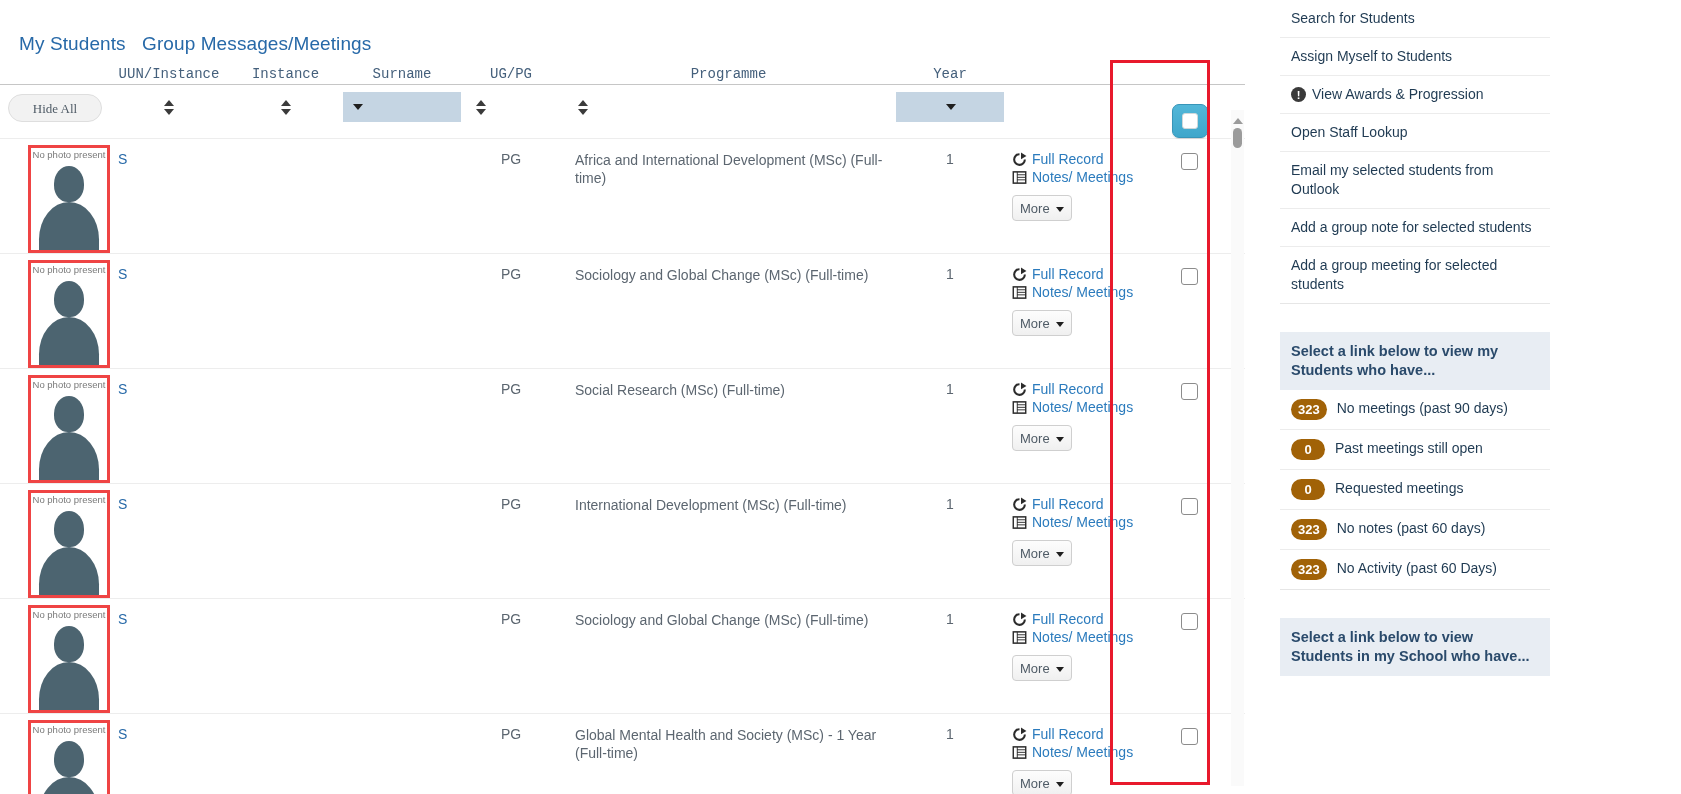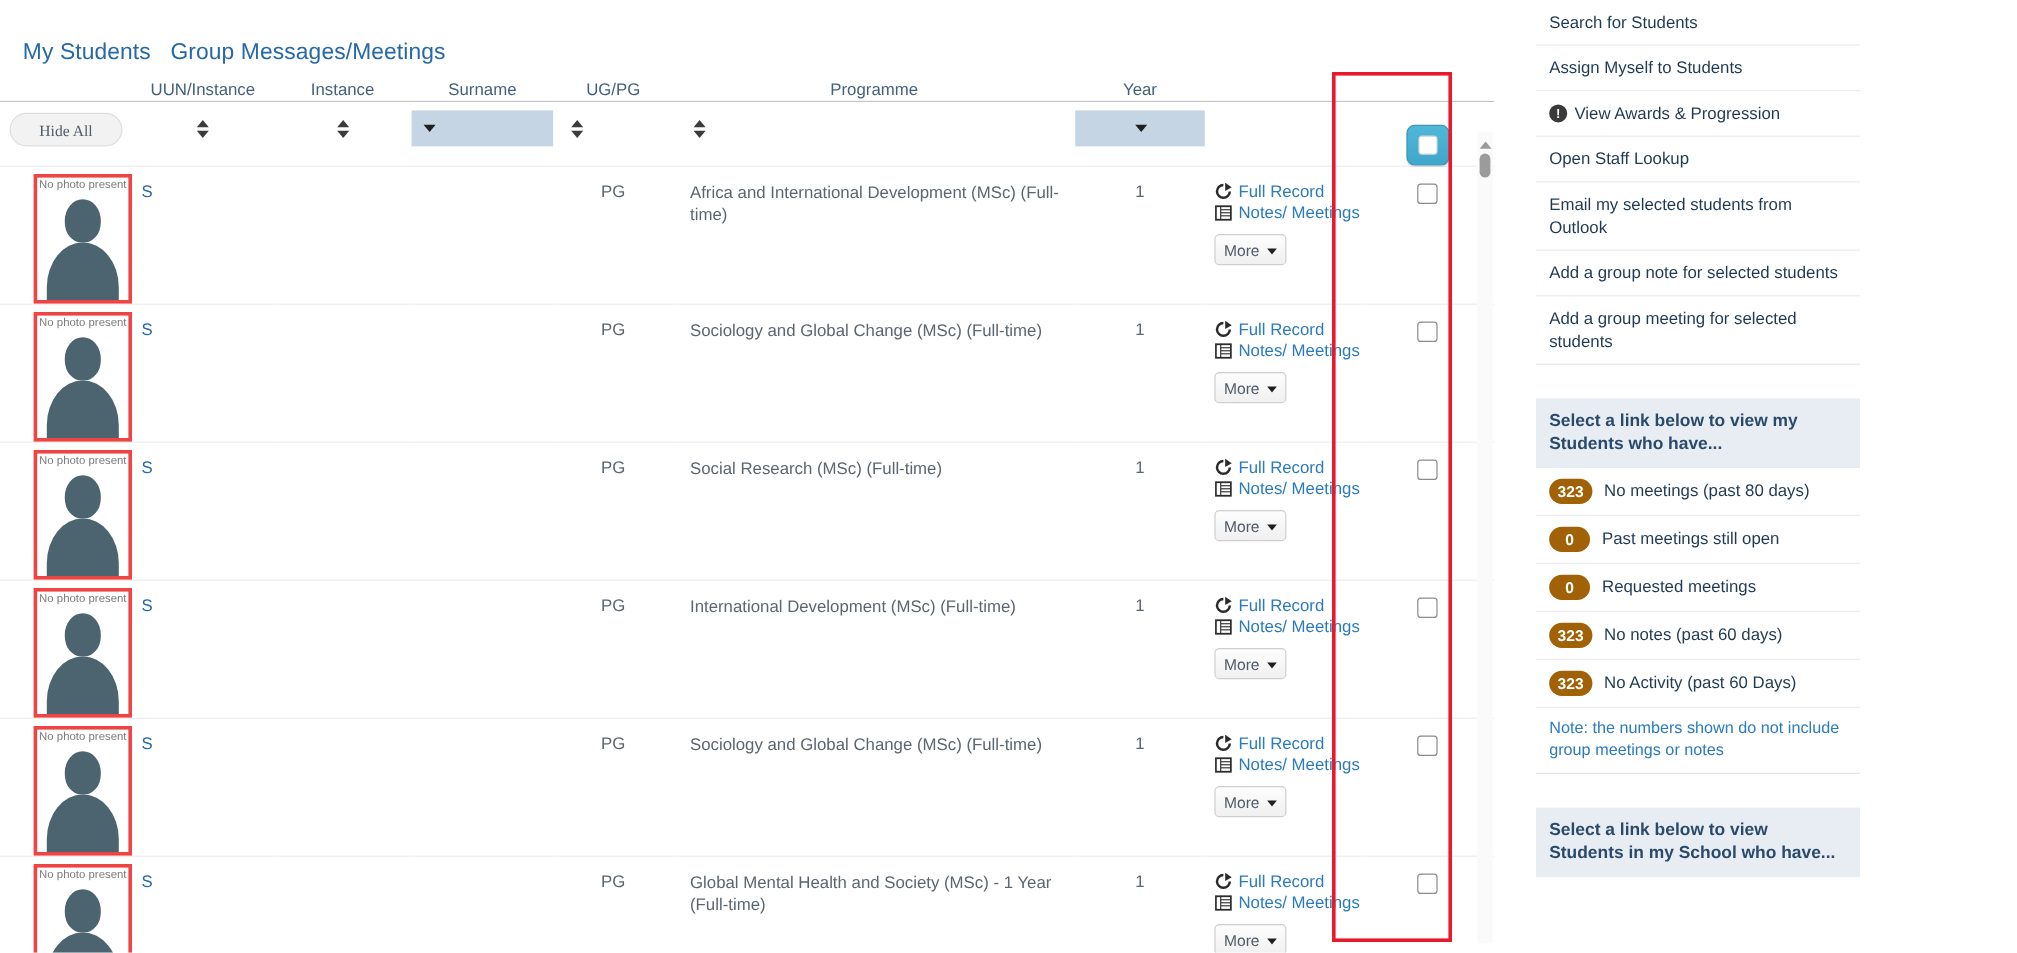--- a/index.html
+++ b/index.html
@@ -64,6 +64,7 @@
     font-weight: normal;
     padding-top: 17px !important;
     white-space: nowrap;
+    font-family: Liberation Mono, monospace;
   }
   .filter-row td { height: 44px; padding-top: 4px !important; }
   .hide-all-btn {

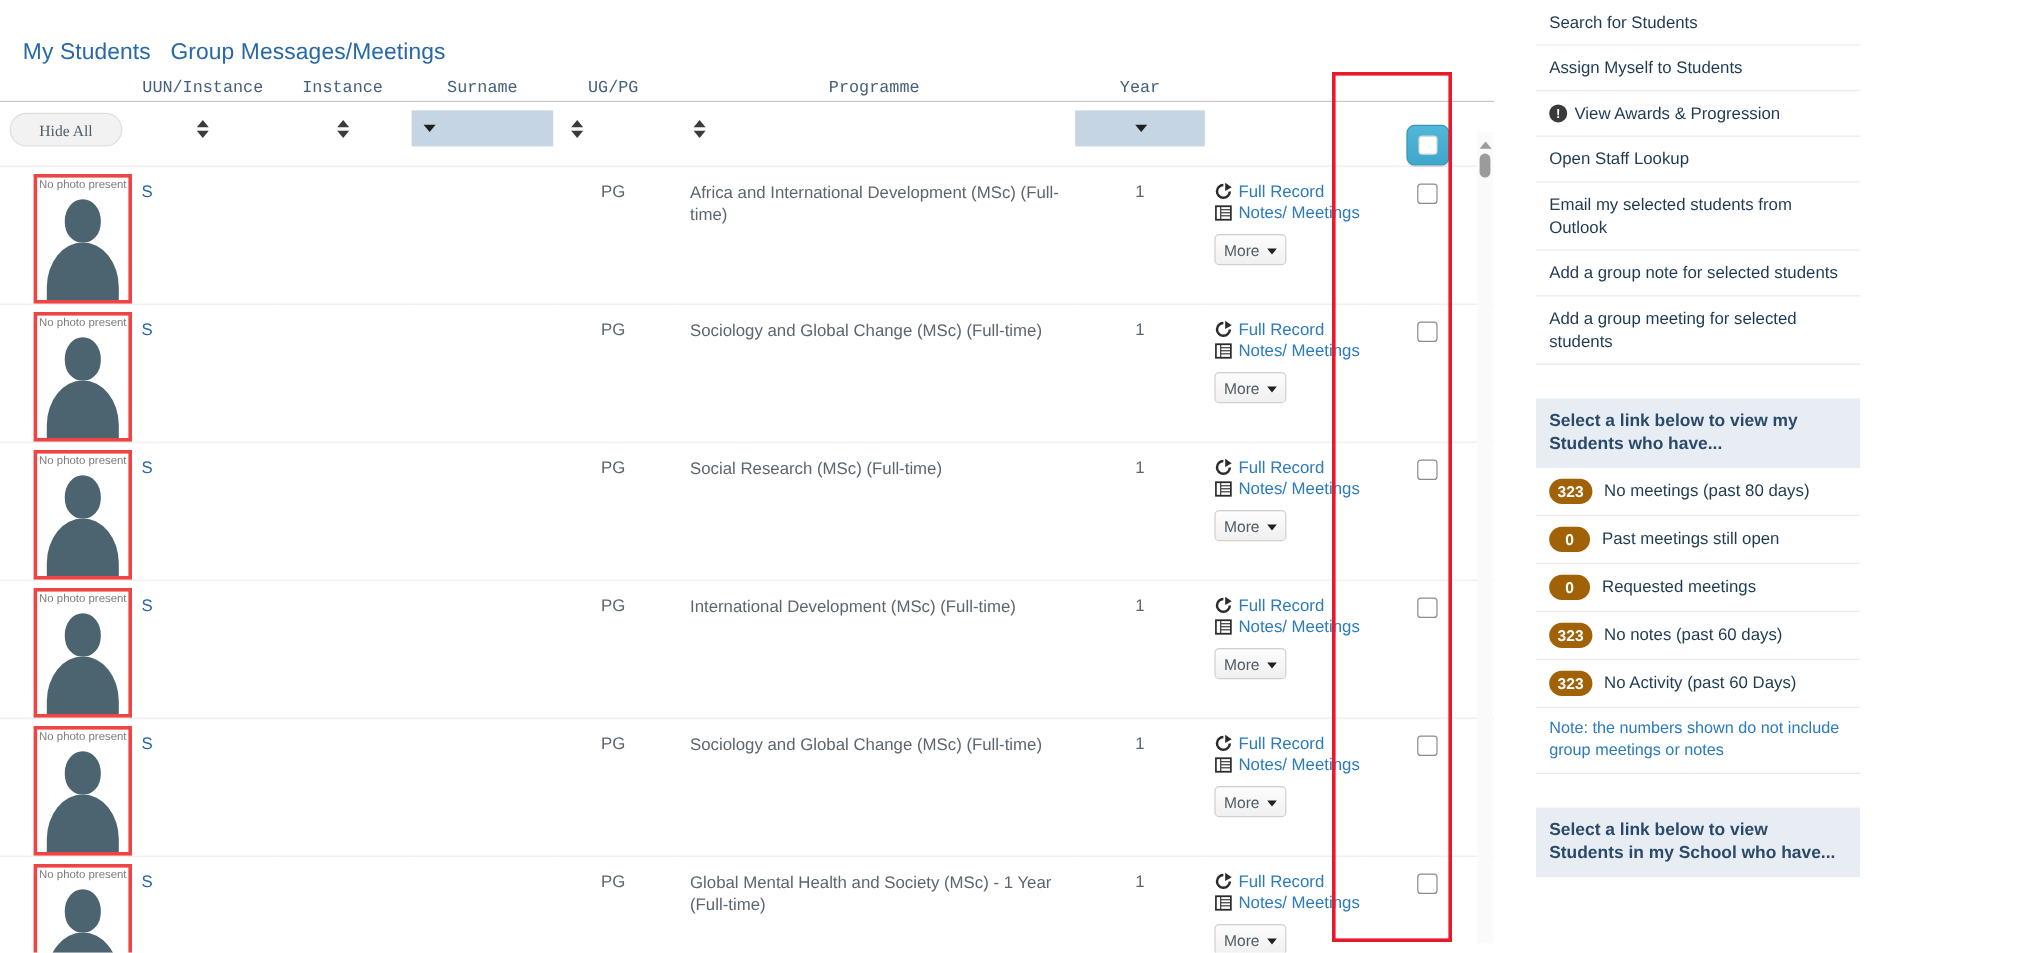--- a/index.html
+++ b/index.html
@@ -610,7 +610,7 @@
         <div class="panel-body">
           <div class="panel-item">
             <span class="count-badge">323</span>
-            <span class="txt">No meetings (past 80 days)</span>
+            <span class="txt">No meetings (past 90 days)</span>
           </div>
           <div class="panel-item">
             <span class="count-badge">0</span>

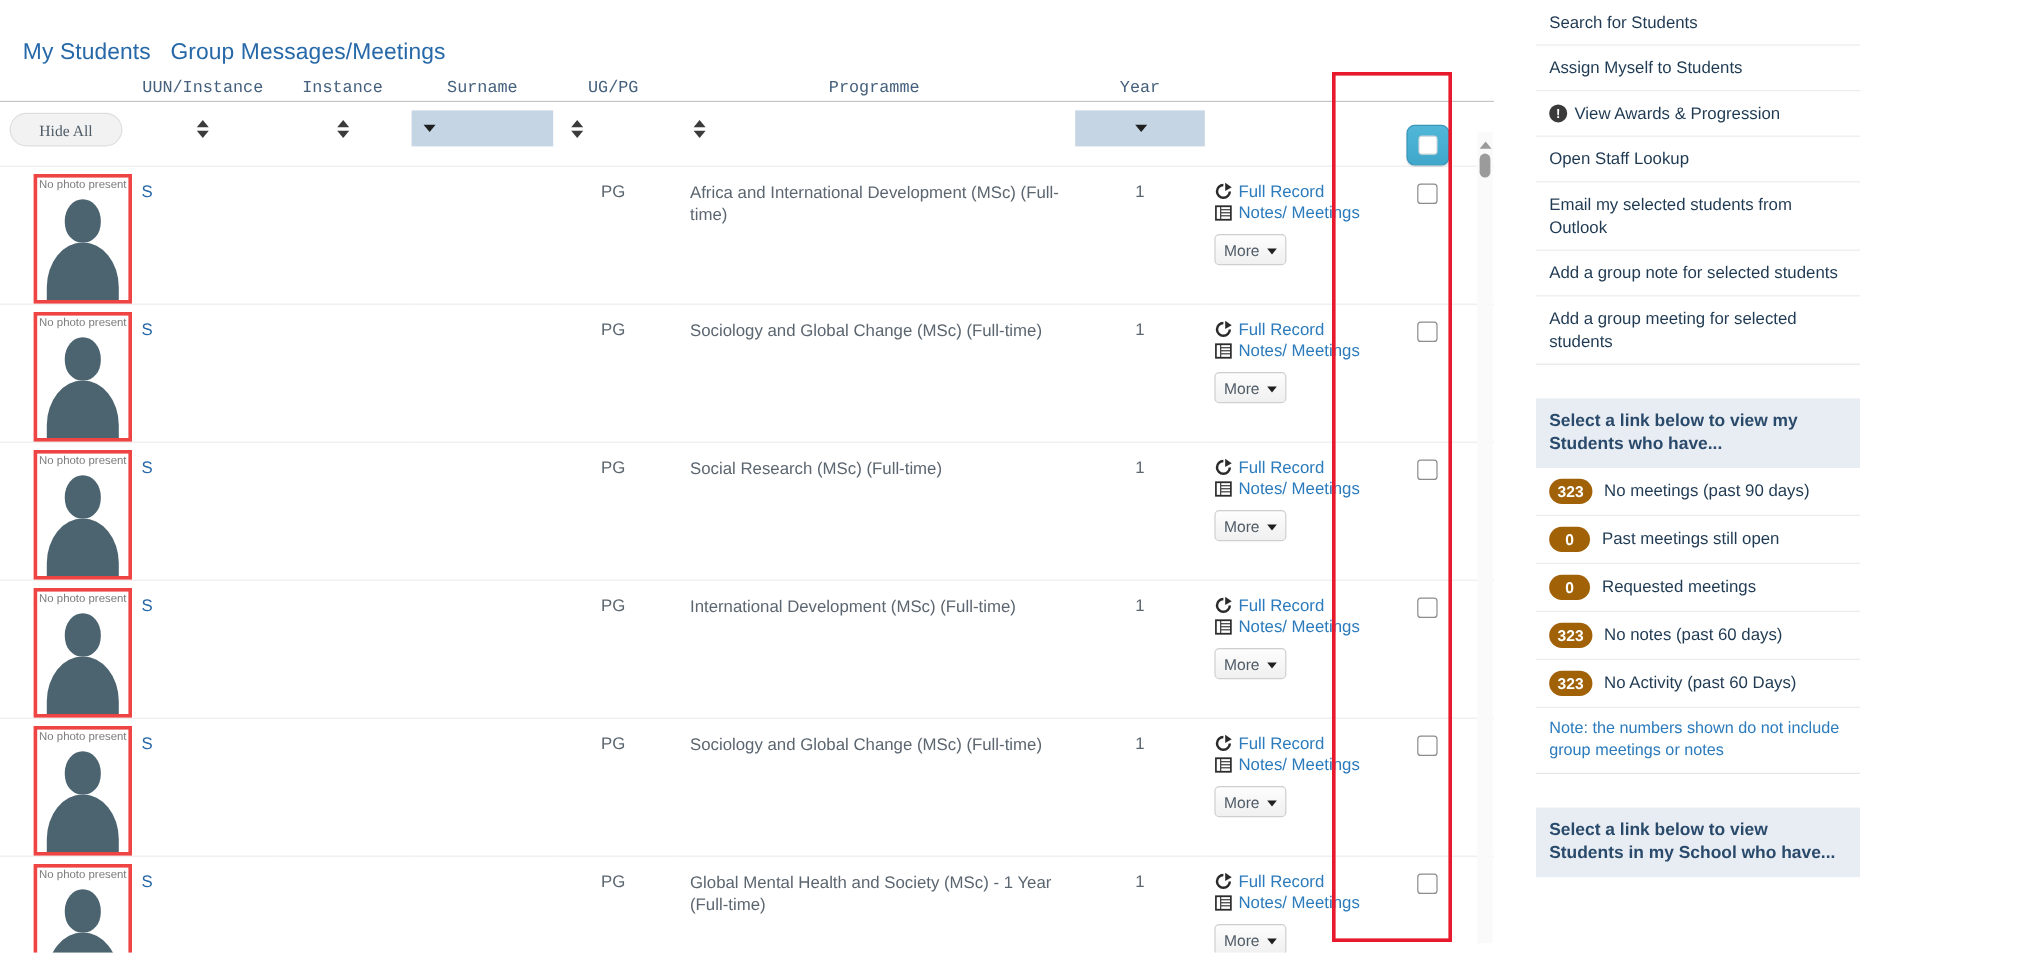--- a/index.html
+++ b/index.html
@@ -628,7 +628,6 @@
             <span class="count-badge">323</span>
             <span class="txt">No Activity (past 60 Days)</span>
           </div>
-          <div class="panel-note">Note: the numbers shown do not include group meetings or notes</div>
         </div>
       </div>
       <div class="panel">

